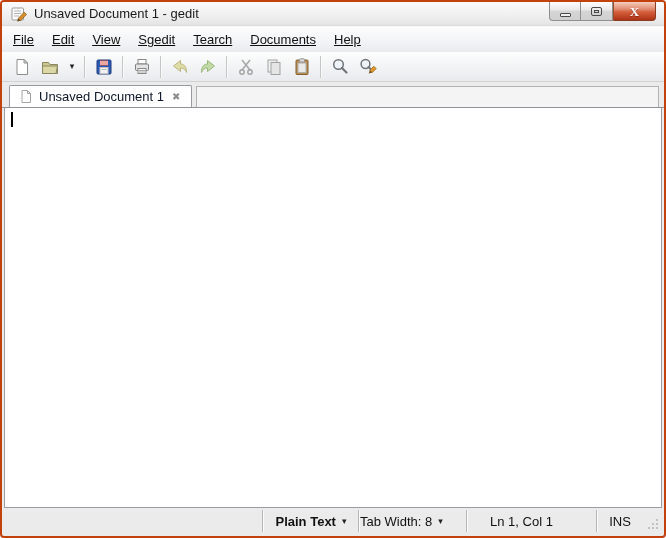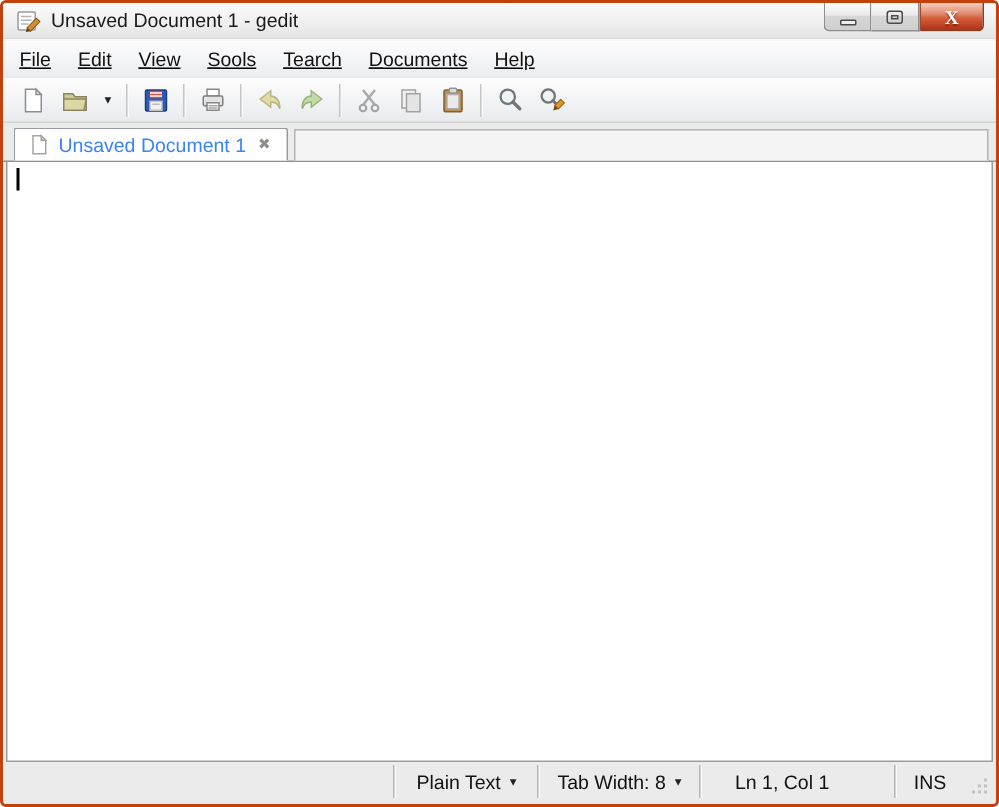--- a/index.html
+++ b/index.html
@@ -103,7 +103,7 @@
     <span class="menu-item"><span class="mn">F</span><span>ile</span></span>
     <span class="menu-item"><span class="mn">E</span><span>dit</span></span>
     <span class="menu-item"><span class="mn">V</span><span>iew</span></span>
-    <span class="menu-item"><span class="mn">S</span><span>ools</span></span>
+    <span class="menu-item"><span class="mn">S</span><span>gedit</span></span>
     <span class="menu-item"><span class="mn">T</span><span>earch</span></span>
     <span class="menu-item"><span class="mn">D</span><span>ocuments</span></span>
     <span class="menu-item"><span class="mn">H</span><span>elp</span></span>

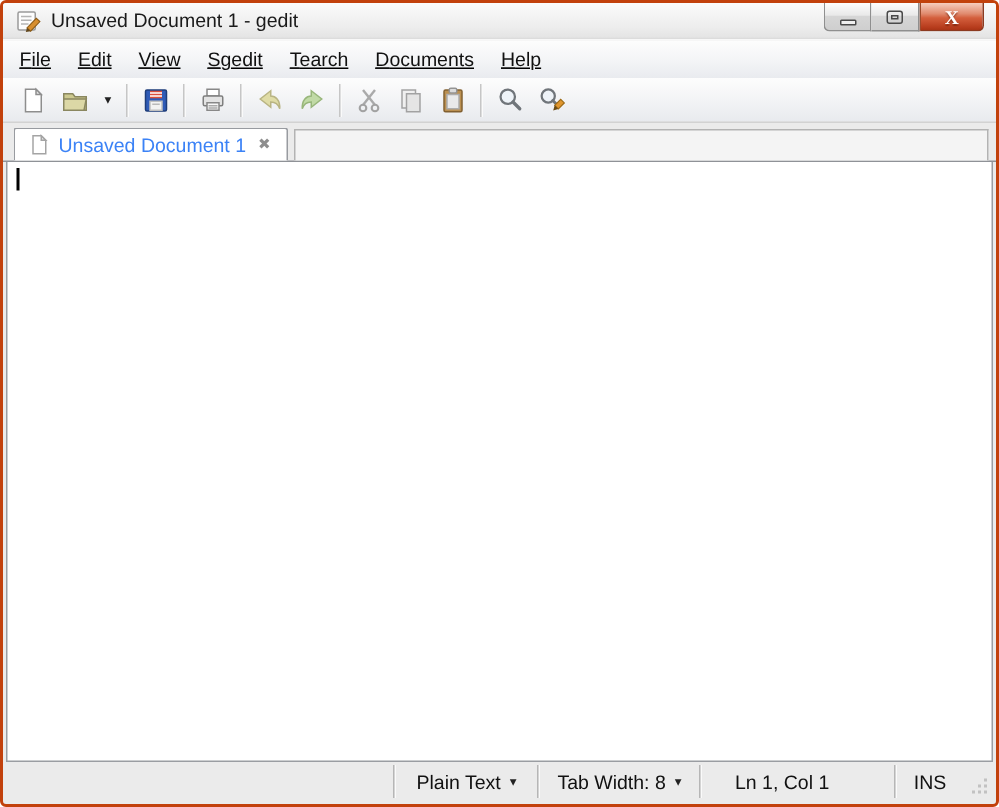--- a/index.html
+++ b/index.html
@@ -47,7 +47,7 @@
     padding:3px 5px 0 7px;border-bottom:1px solid #8f9297;}
   .tab{display:flex;align-items:center;gap:6px;padding:0 9px;background:#fff;
     border:1px solid #989ba0;border-bottom:none;border-radius:2px 2px 0 0;}
-  .tab-label{font-size:13px;color:#3b82f6;white-space:nowrap;}
+  .tab-label{font-size:13px;color:#0f172a;white-space:nowrap;}
   .tab-close{font-size:10px;font-weight:bold;color:#8e8e8e;line-height:1;padding:1px 2px;cursor:default;}
   .tab-filler{flex:1;margin-left:4px;margin-top:1px;background:#f4f4f4;border:1px solid #b3b3b3;border-bottom:none;}
 

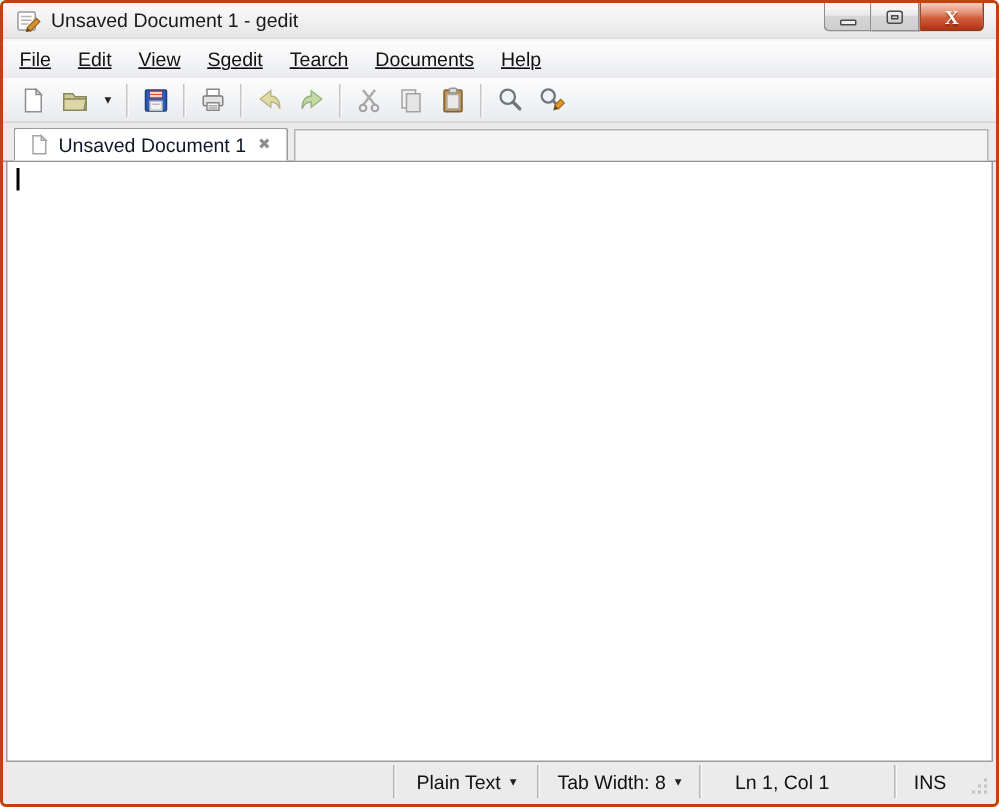--- a/index.html
+++ b/index.html
@@ -62,7 +62,7 @@
   .sb-spacer{flex:1;}
   .sb-sep{width:0;height:22px;border-left:1px solid #b6b6b6;border-right:1px solid #fafafa;}
   .sb-section{display:flex;align-items:center;height:100%;}
-  .sb-lang{width:94px;justify-content:center;gap:6px;}
+  .sb-lang{width:94px;justify-content:center;gap:6px;font-weight:bold;}
   .sb-tabw{width:106px;justify-content:center;gap:6px;}
   .sb-pos{width:128px;padding-left:22px;}
   .sb-ins{width:44px;justify-content:center;}

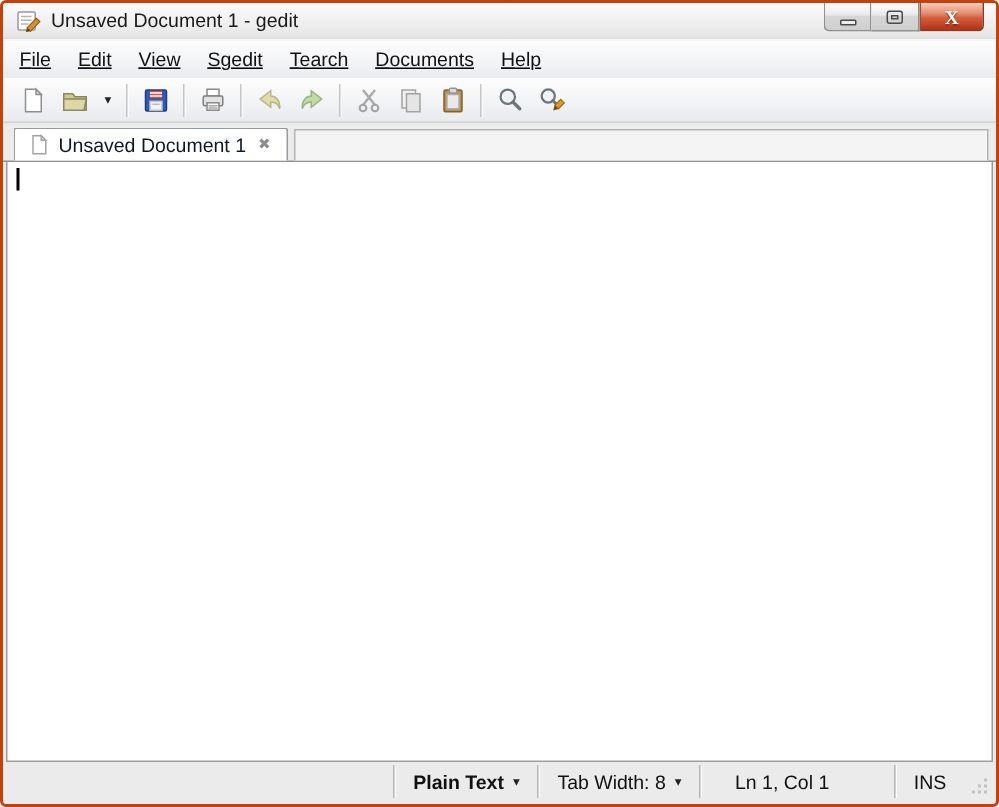--- a/index.html
+++ b/index.html
@@ -63,7 +63,7 @@
   .sb-sep{width:0;height:22px;border-left:1px solid #b6b6b6;border-right:1px solid #fafafa;}
   .sb-section{display:flex;align-items:center;height:100%;}
   .sb-lang{width:94px;justify-content:center;gap:6px;font-weight:bold;}
-  .sb-tabw{width:106px;justify-content:center;gap:6px;}
+  .sb-tabw{width:106px;gap:6px;}
   .sb-pos{width:128px;padding-left:22px;}
   .sb-ins{width:44px;justify-content:center;}
   .sb-grip{width:20px;height:100%;display:flex;align-items:flex-end;justify-content:flex-end;padding:0 3px 3px 0;}

